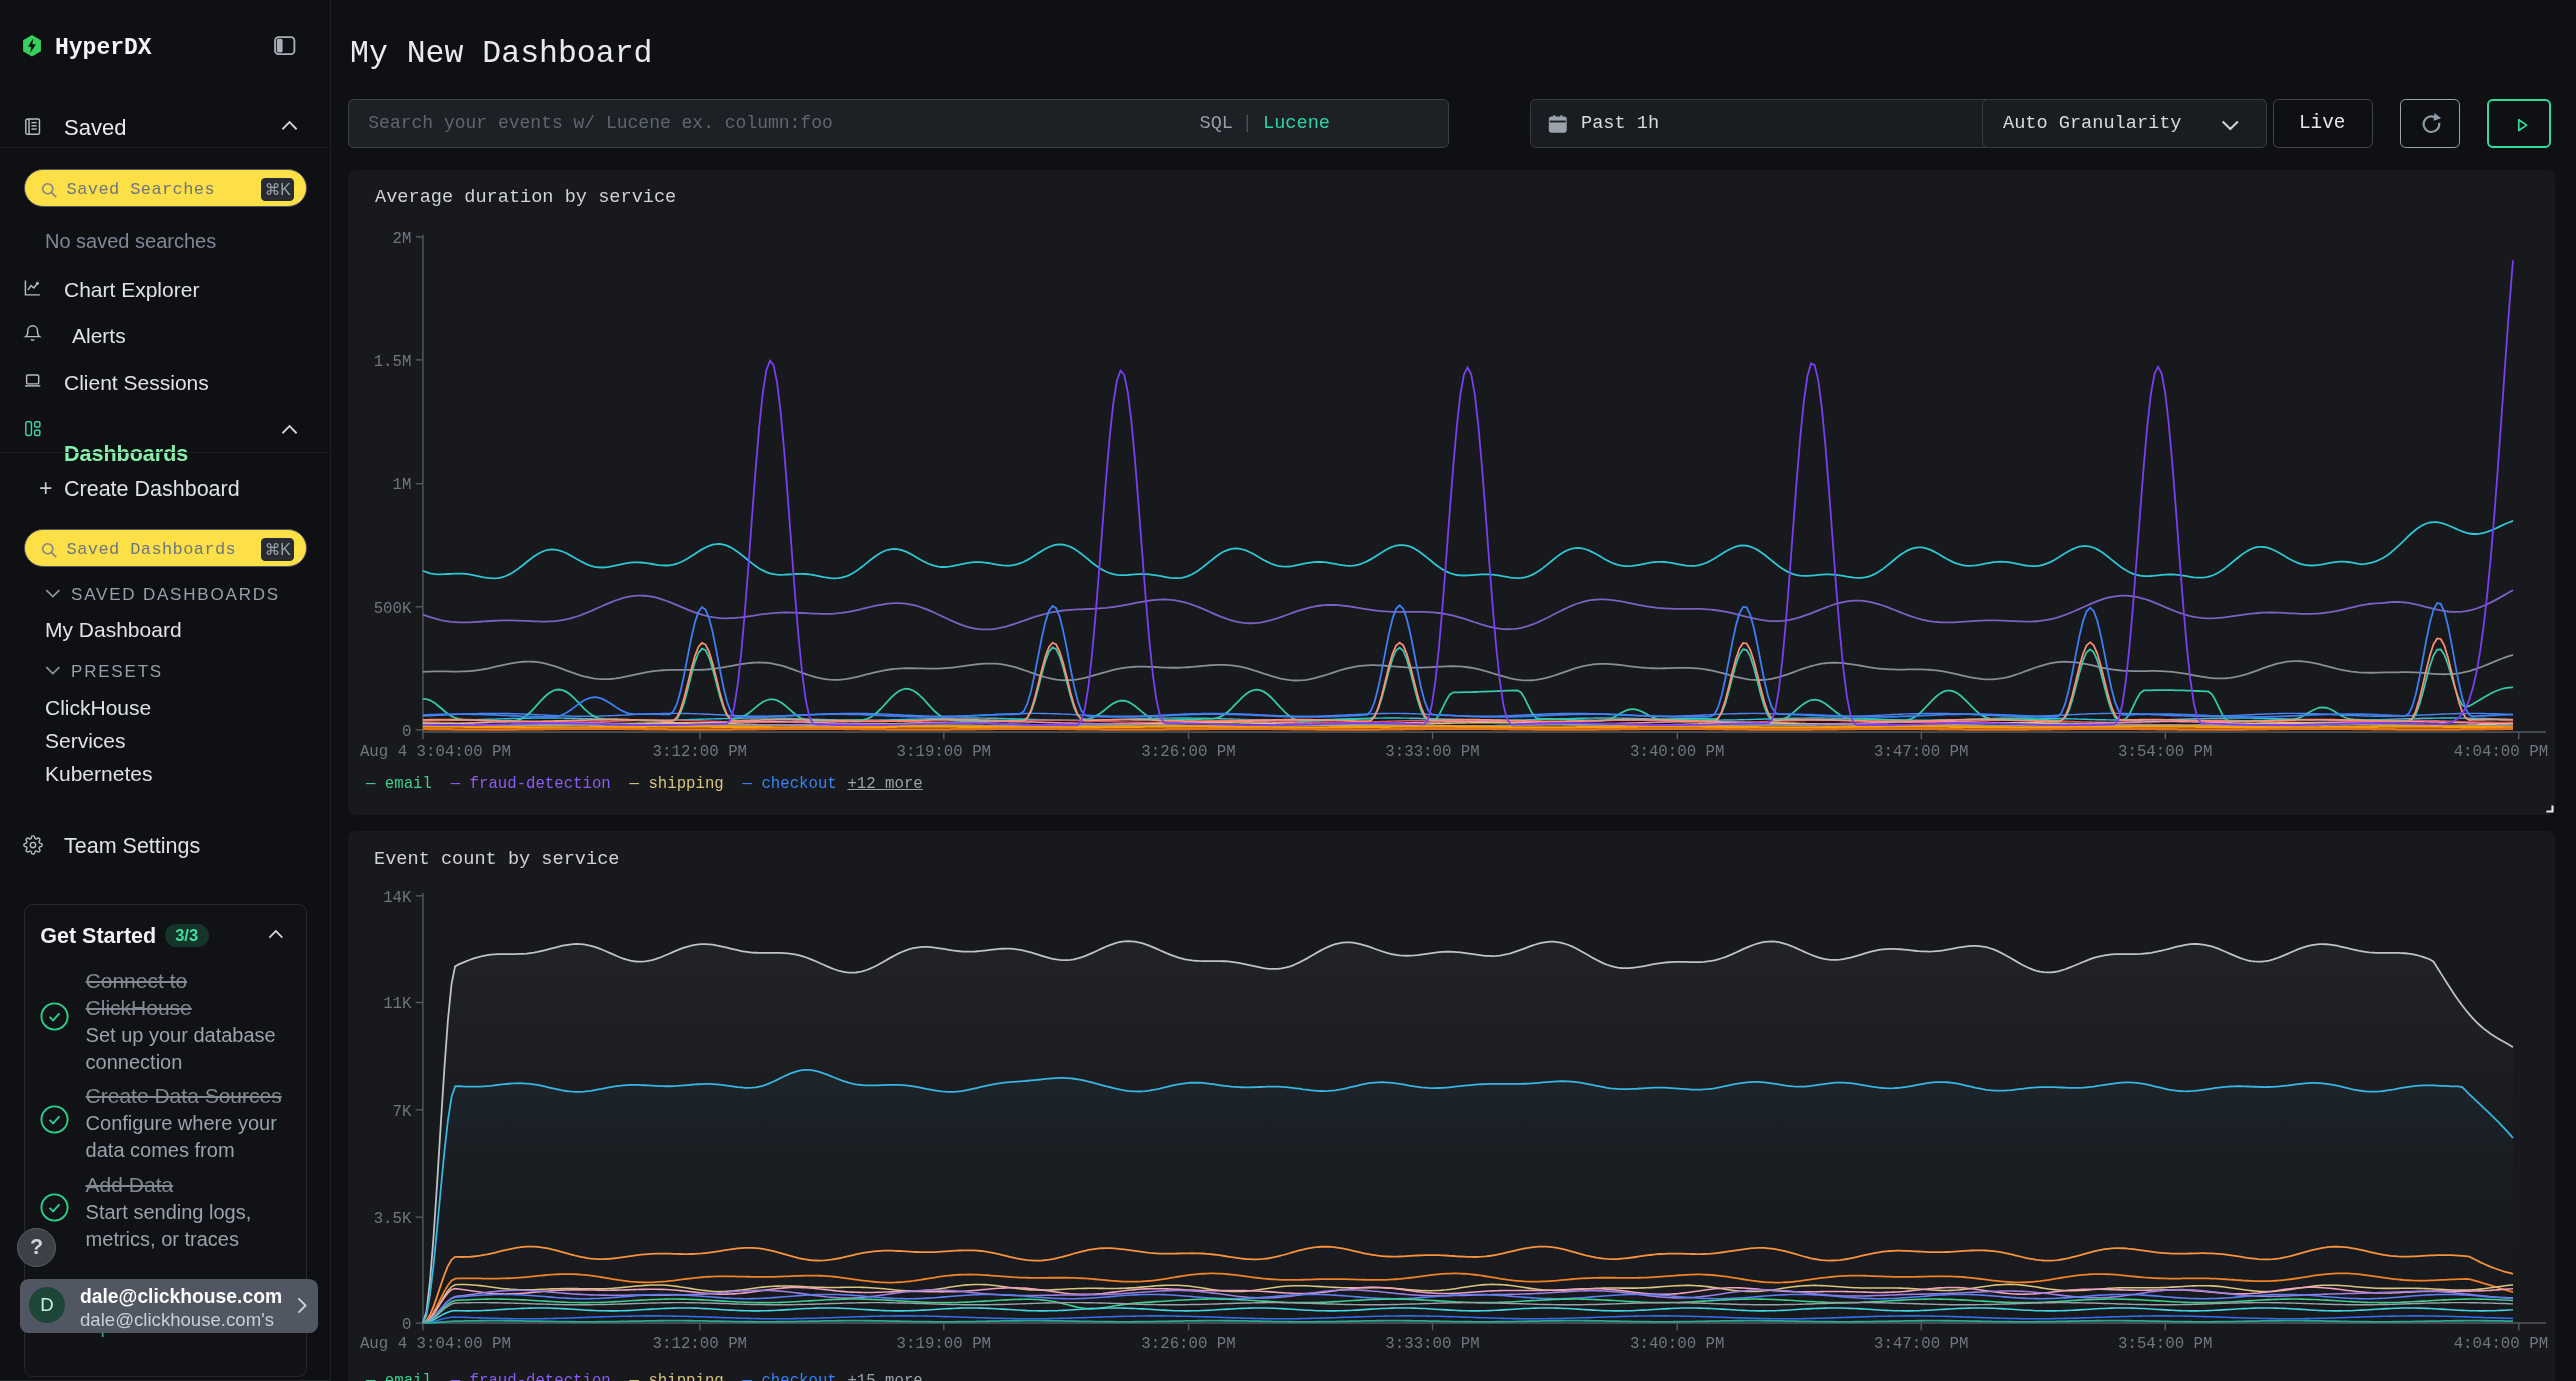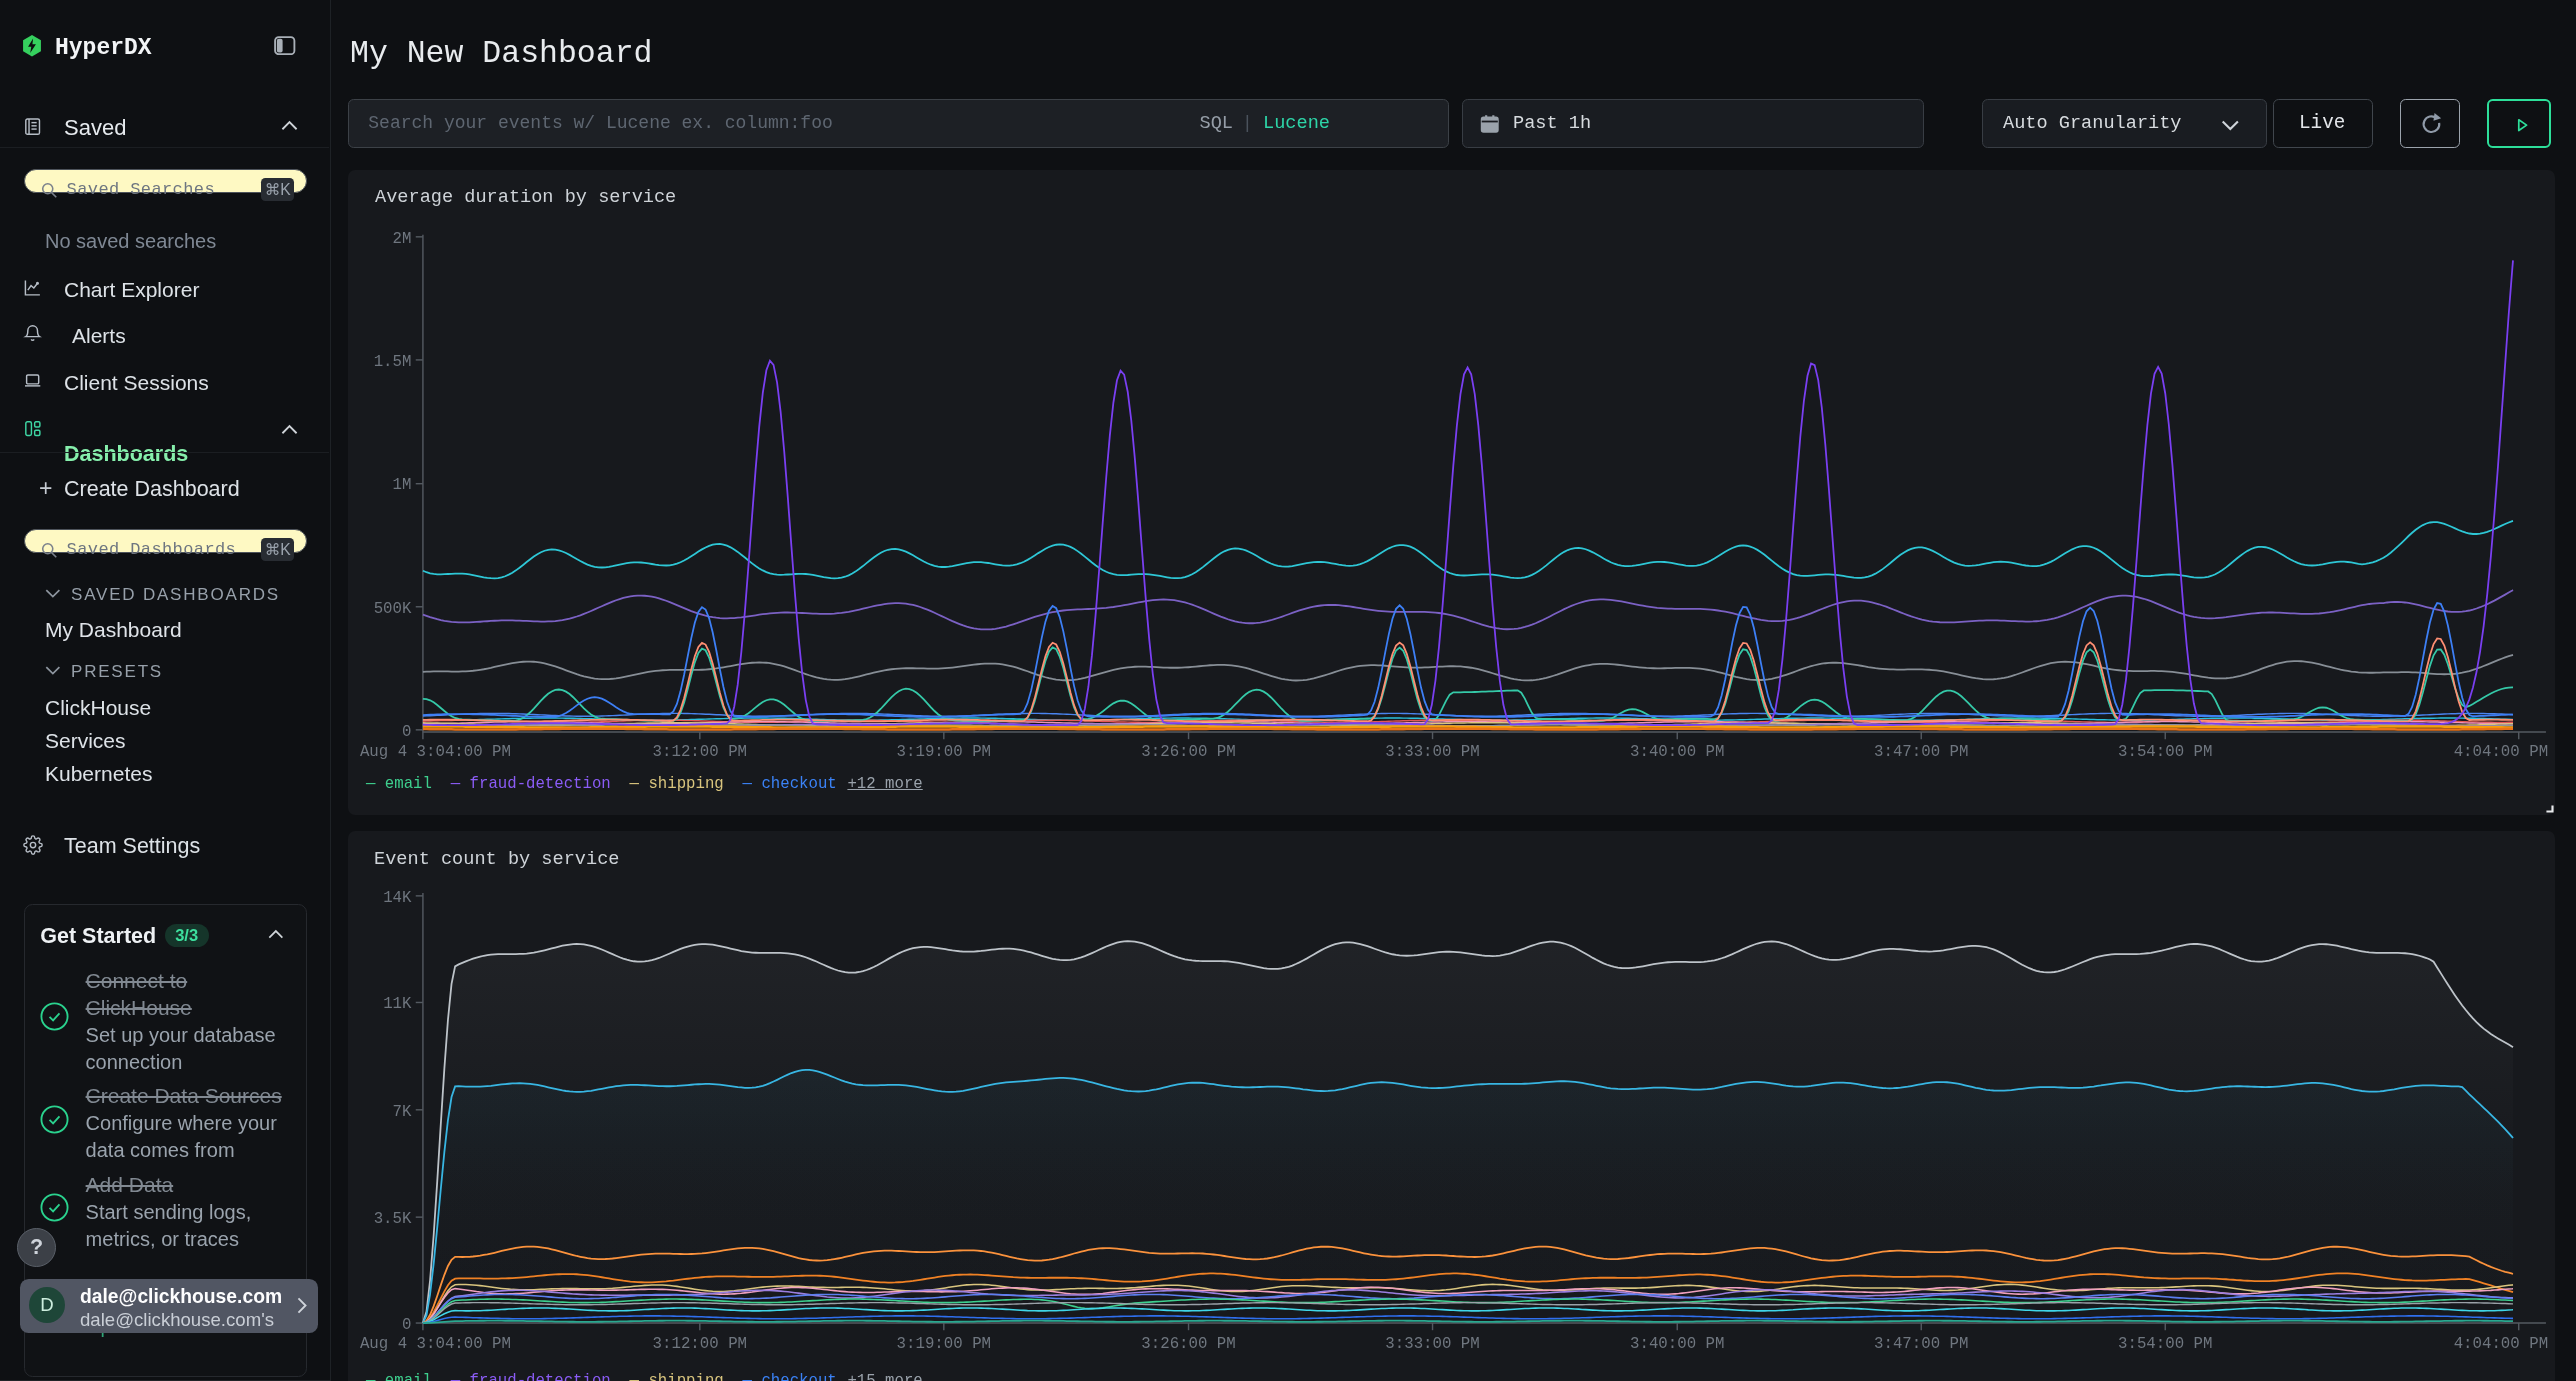--- a/index.html
+++ b/index.html
@@ -176,7 +176,7 @@
   <span class="abs mono" style="right:118px;top:13px;font-size:18.6px;color:#2dd4a7;">Lucene</span>
 </div>
 
-<div class="btn" style="left:1462px;width:462px;">
+<div class="btn" style="left:1530px;width:462px;">
   <svg class="abs" style="left:15.7px;top:13px" width="21.5" height="21.5" viewBox="0 0 24 24" fill="none" stroke="#9aa2ab" stroke-width="2">
     <rect x="3" y="5" width="18" height="16" rx="2" fill="#9aa2ab"></rect>
       <line x1="8" y1="2.5" x2="8" y2="7" stroke-width="2.4"></line>

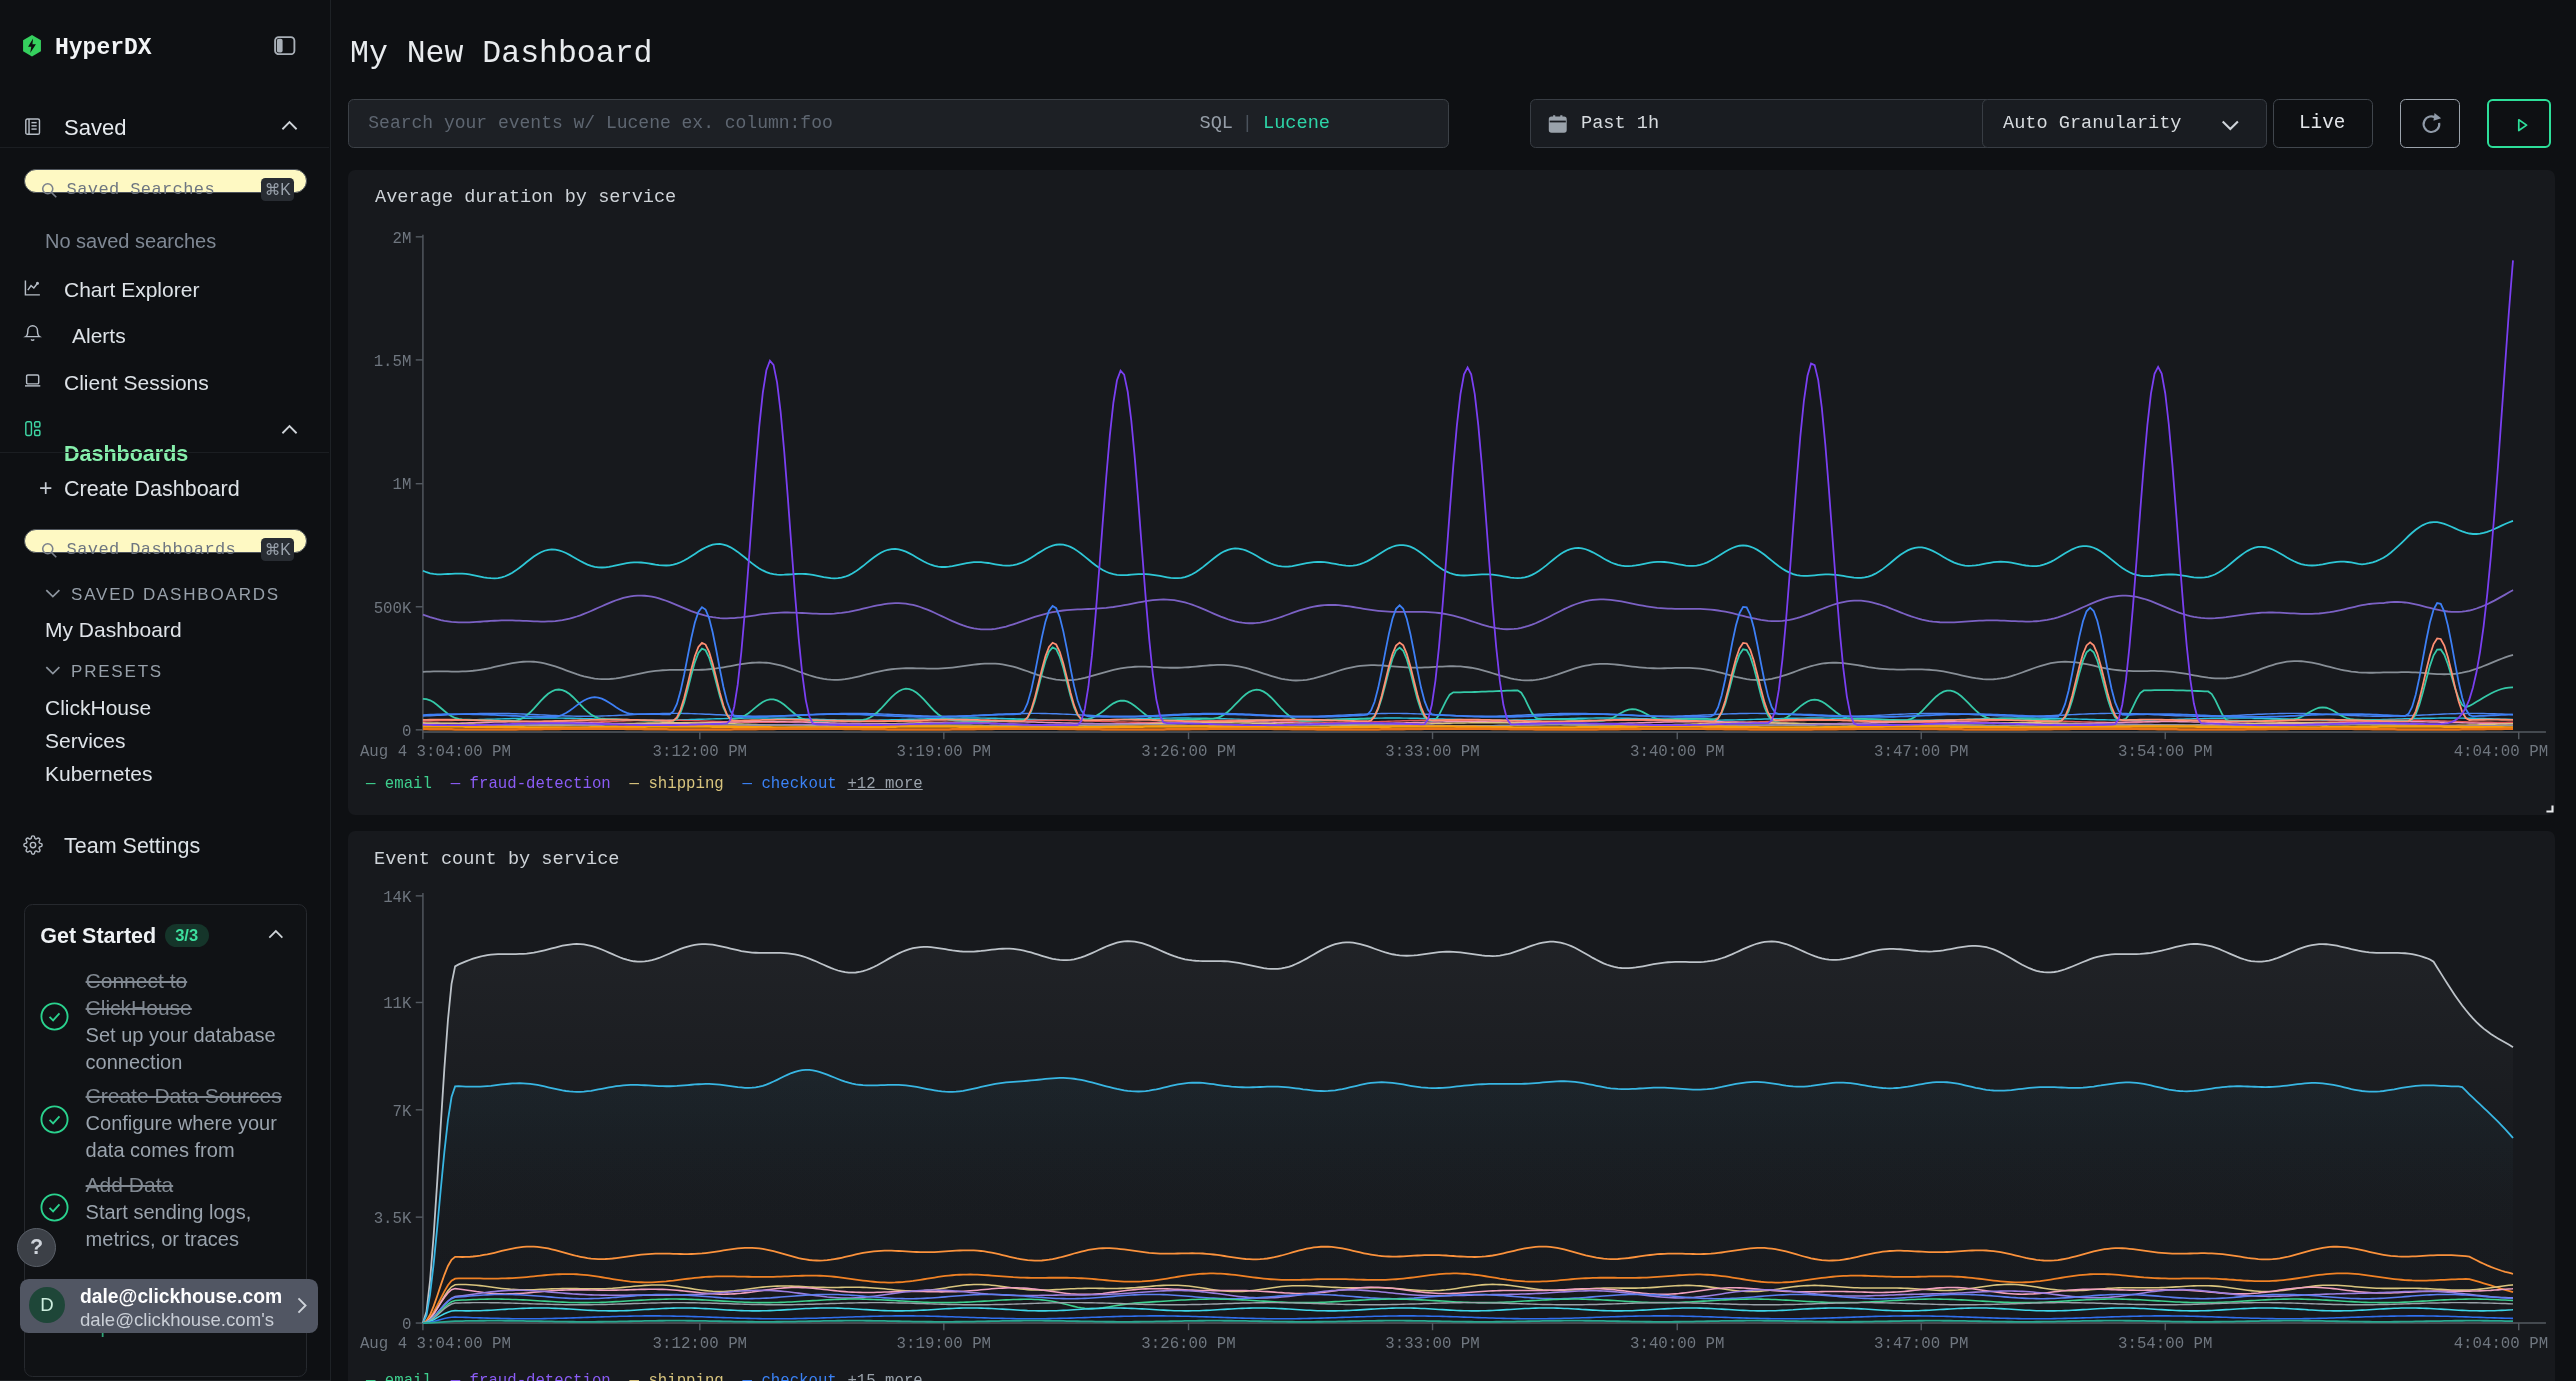--- a/index.html
+++ b/index.html
@@ -9,7 +9,7 @@
   .abs { position:absolute; }
   .sidebar { position:absolute; left:0; top:0; width:331px; height:1381px; background:#0e1013; border-right:1.4px solid #1e2226; }
   .navtxt { font-size:21px; color:#dde2e7; }
-  .pill { position:absolute; left:23.6px; width:283px; height:24px; border:1.4px solid #4d535b; border-radius:20px; background:#fef9c3; }
+  .pill { position:absolute; left:23.6px; width:283px; height:38px; border:1.4px solid #4d535b; border-radius:20px; background:#fde047; }
   .pill .ph { position:absolute; left:42px; top:10px; font-family:"Liberation Mono",monospace; font-size:17px; color:#6d7580; letter-spacing:0.4px; }
   .kbd { position:absolute; right:11.4px; top:7.9px; width:33px; height:23px; background:#282c32; border-radius:4.3px; color:#9aa2ac; font-size:15.7px; text-align:center; line-height:23px; }
   .sechead { font-size:17px; letter-spacing:1.8px; color:#97a0aa; }

